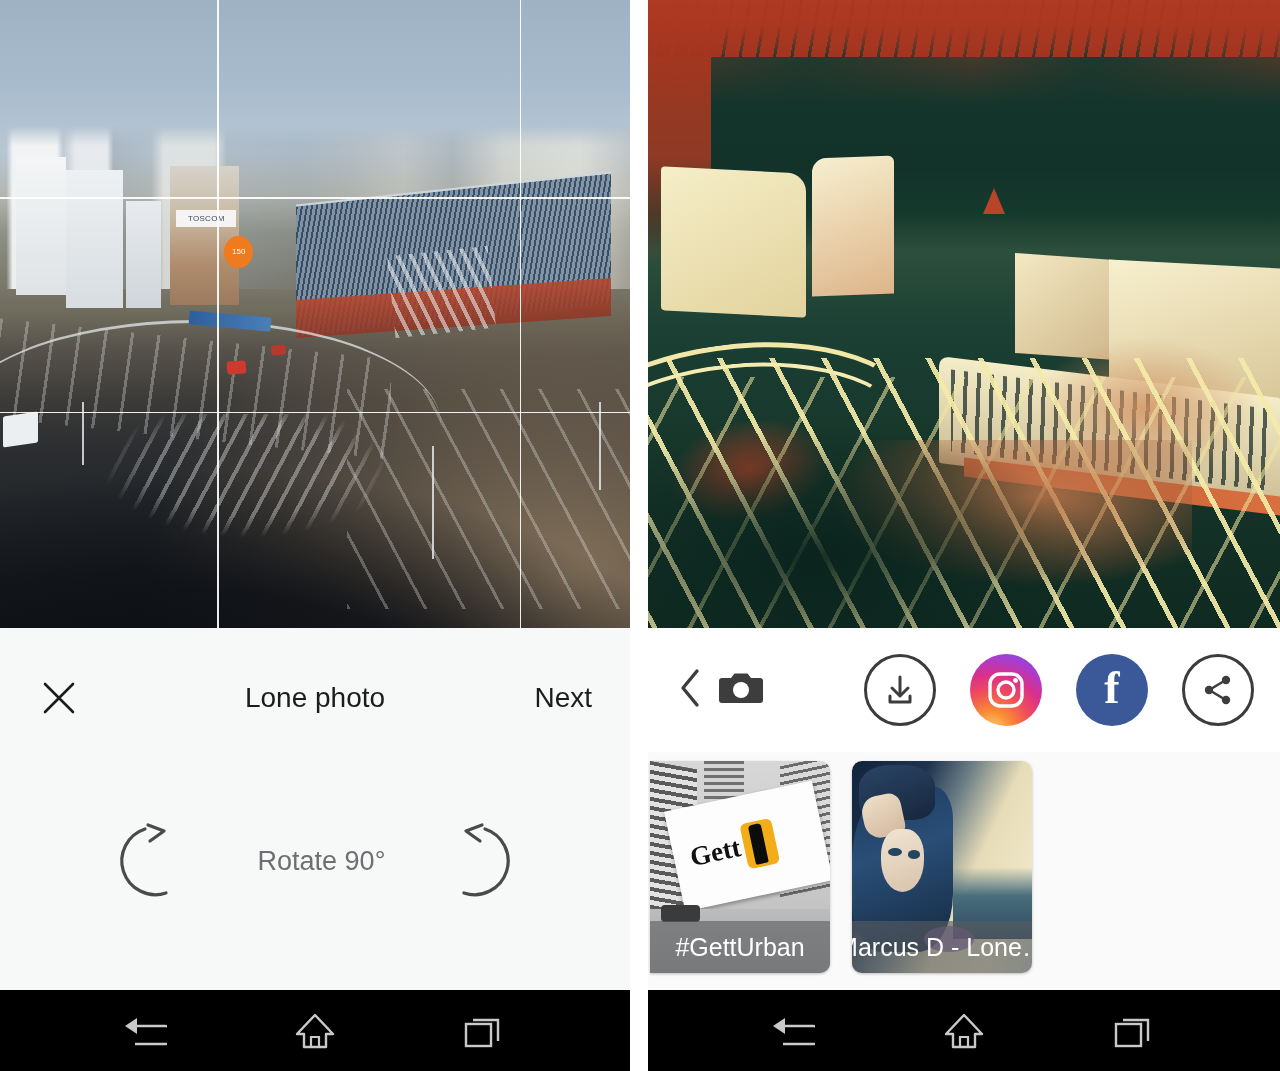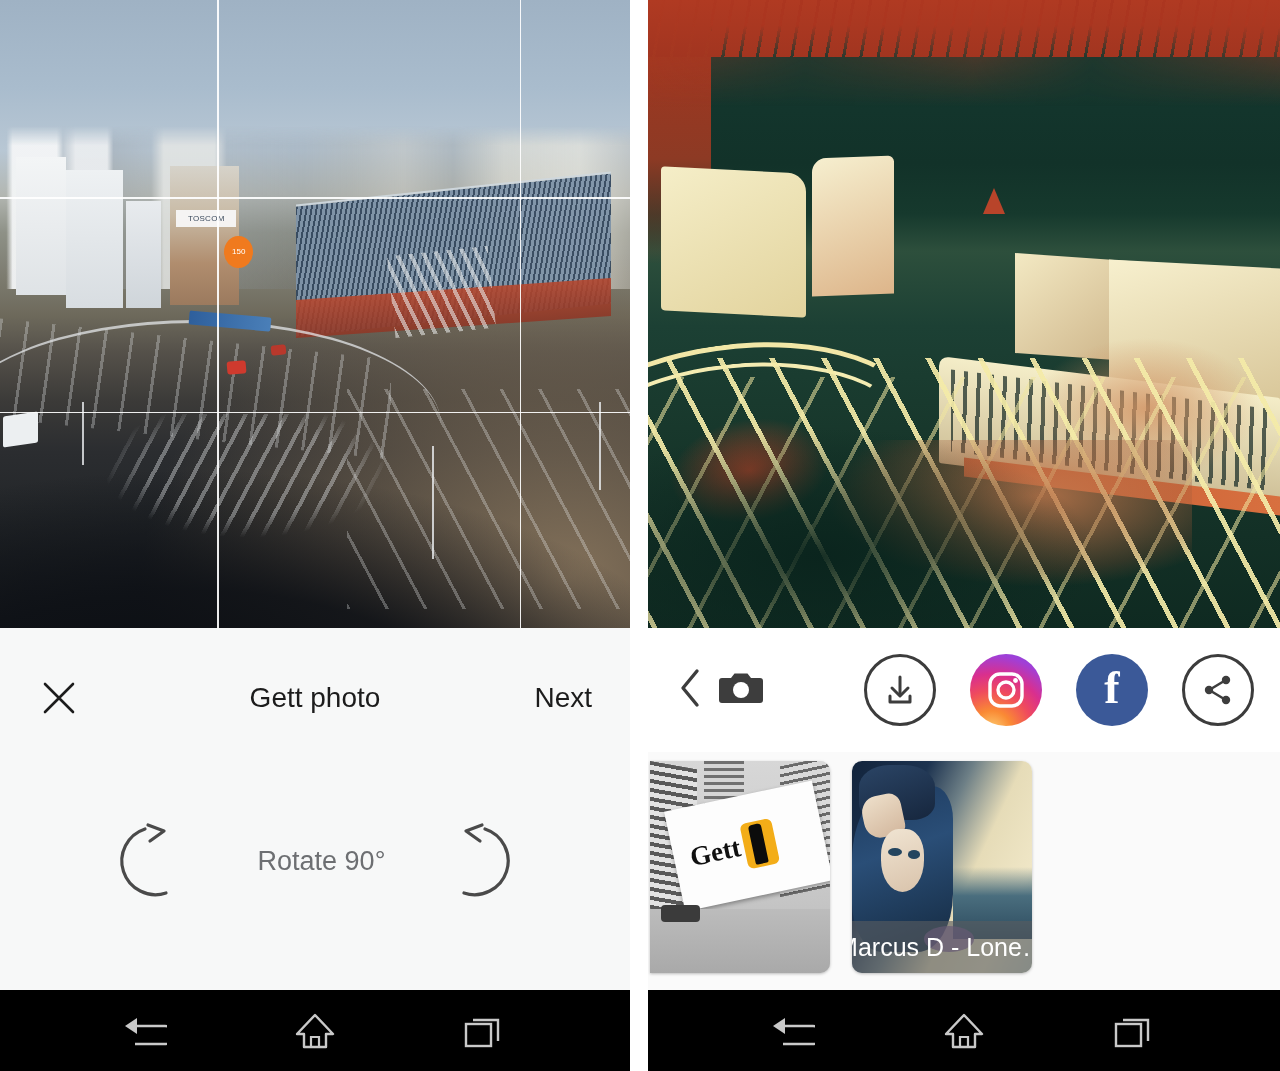--- a/index.html
+++ b/index.html
@@ -530,7 +530,7 @@
           <path d="M6 6 L34 34 M34 6 L6 34" stroke="#1c1c1c" stroke-width="2.6" fill="none" stroke-linecap="round"></path>
         </svg>
       </div>
-      <div class="crop-title">Gett photo</div>
+      <div class="crop-title">Lone photo</div>
       <div class="crop-next">Next</div>
     </div>
 

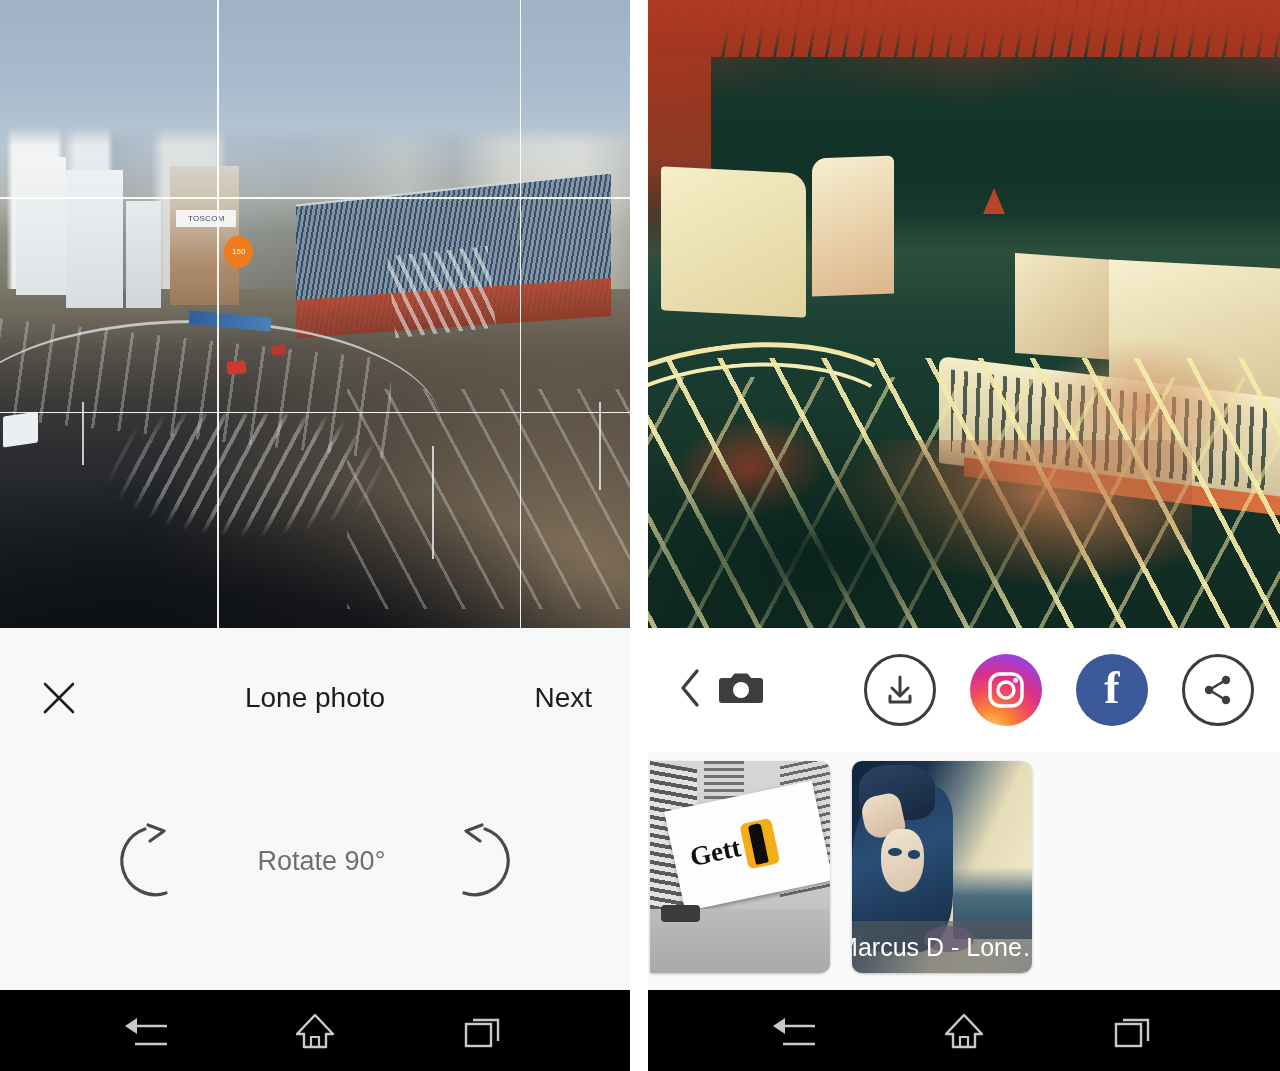--- a/index.html
+++ b/index.html
@@ -661,6 +661,7 @@
           <div class="street"></div>
           <div class="car"></div>
         </div>
+        <div class="filter-caption">#GettUrban</div>
       </div>
 
       <div class="filter-card">

